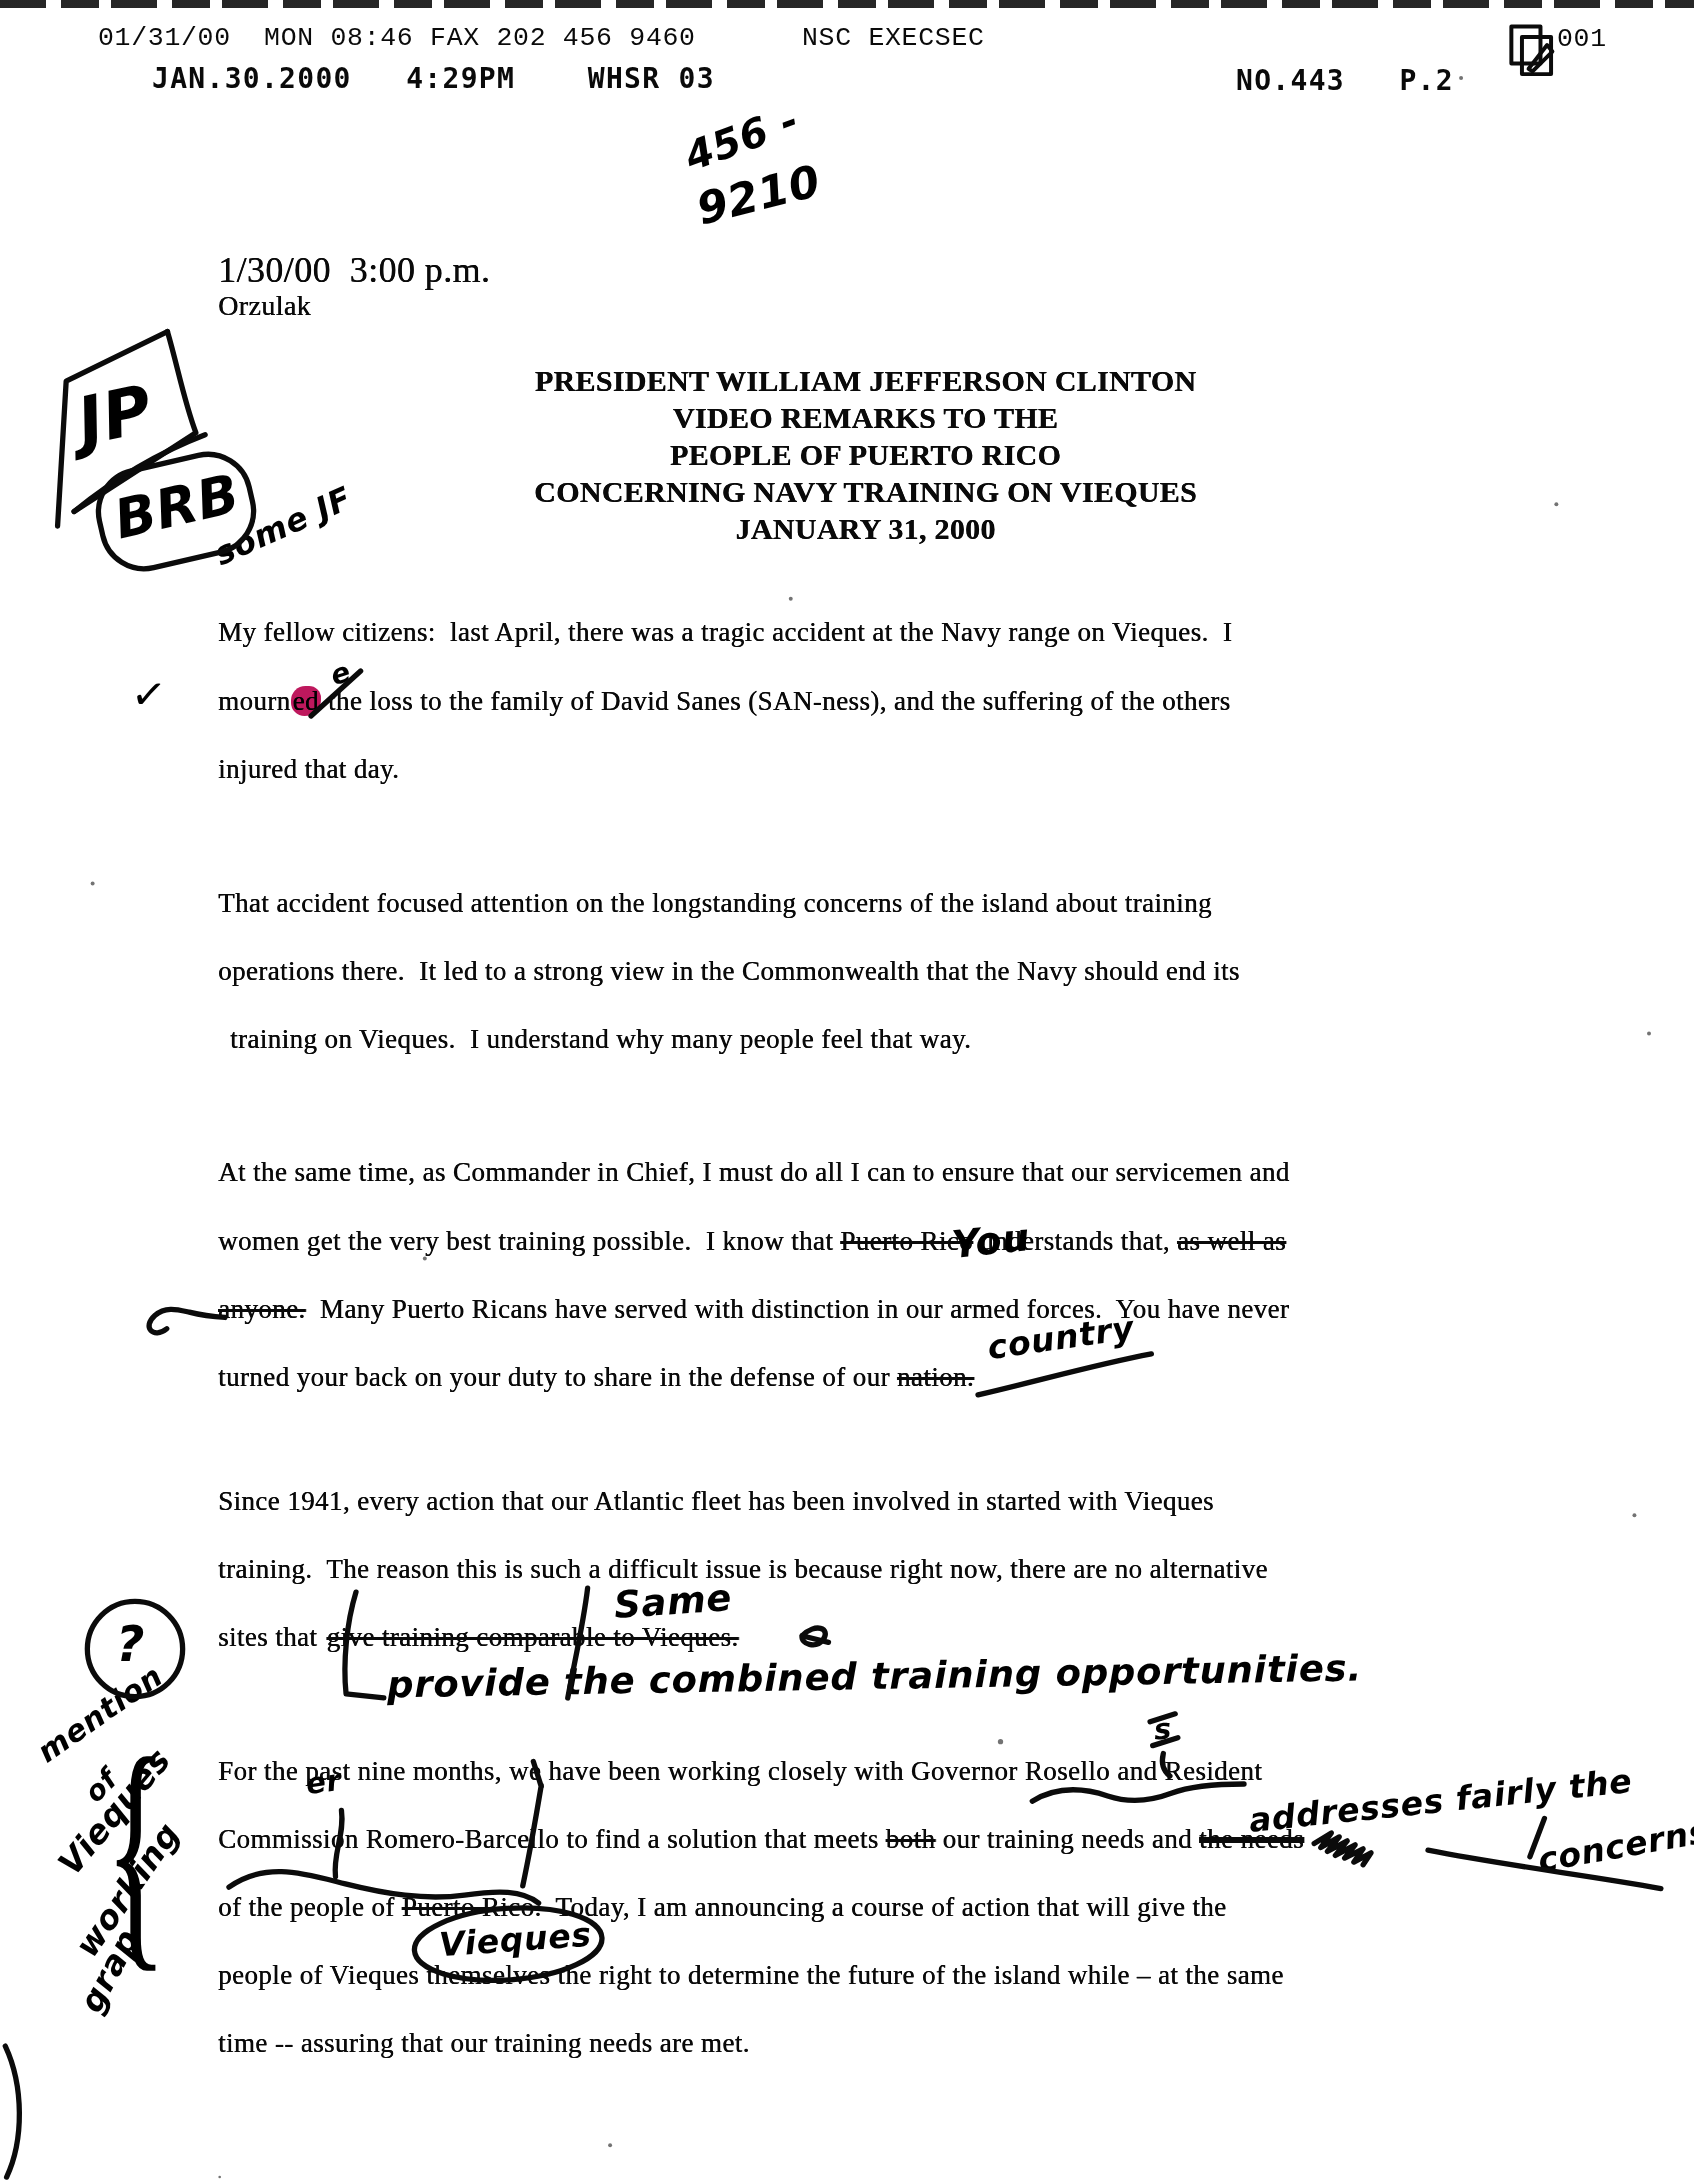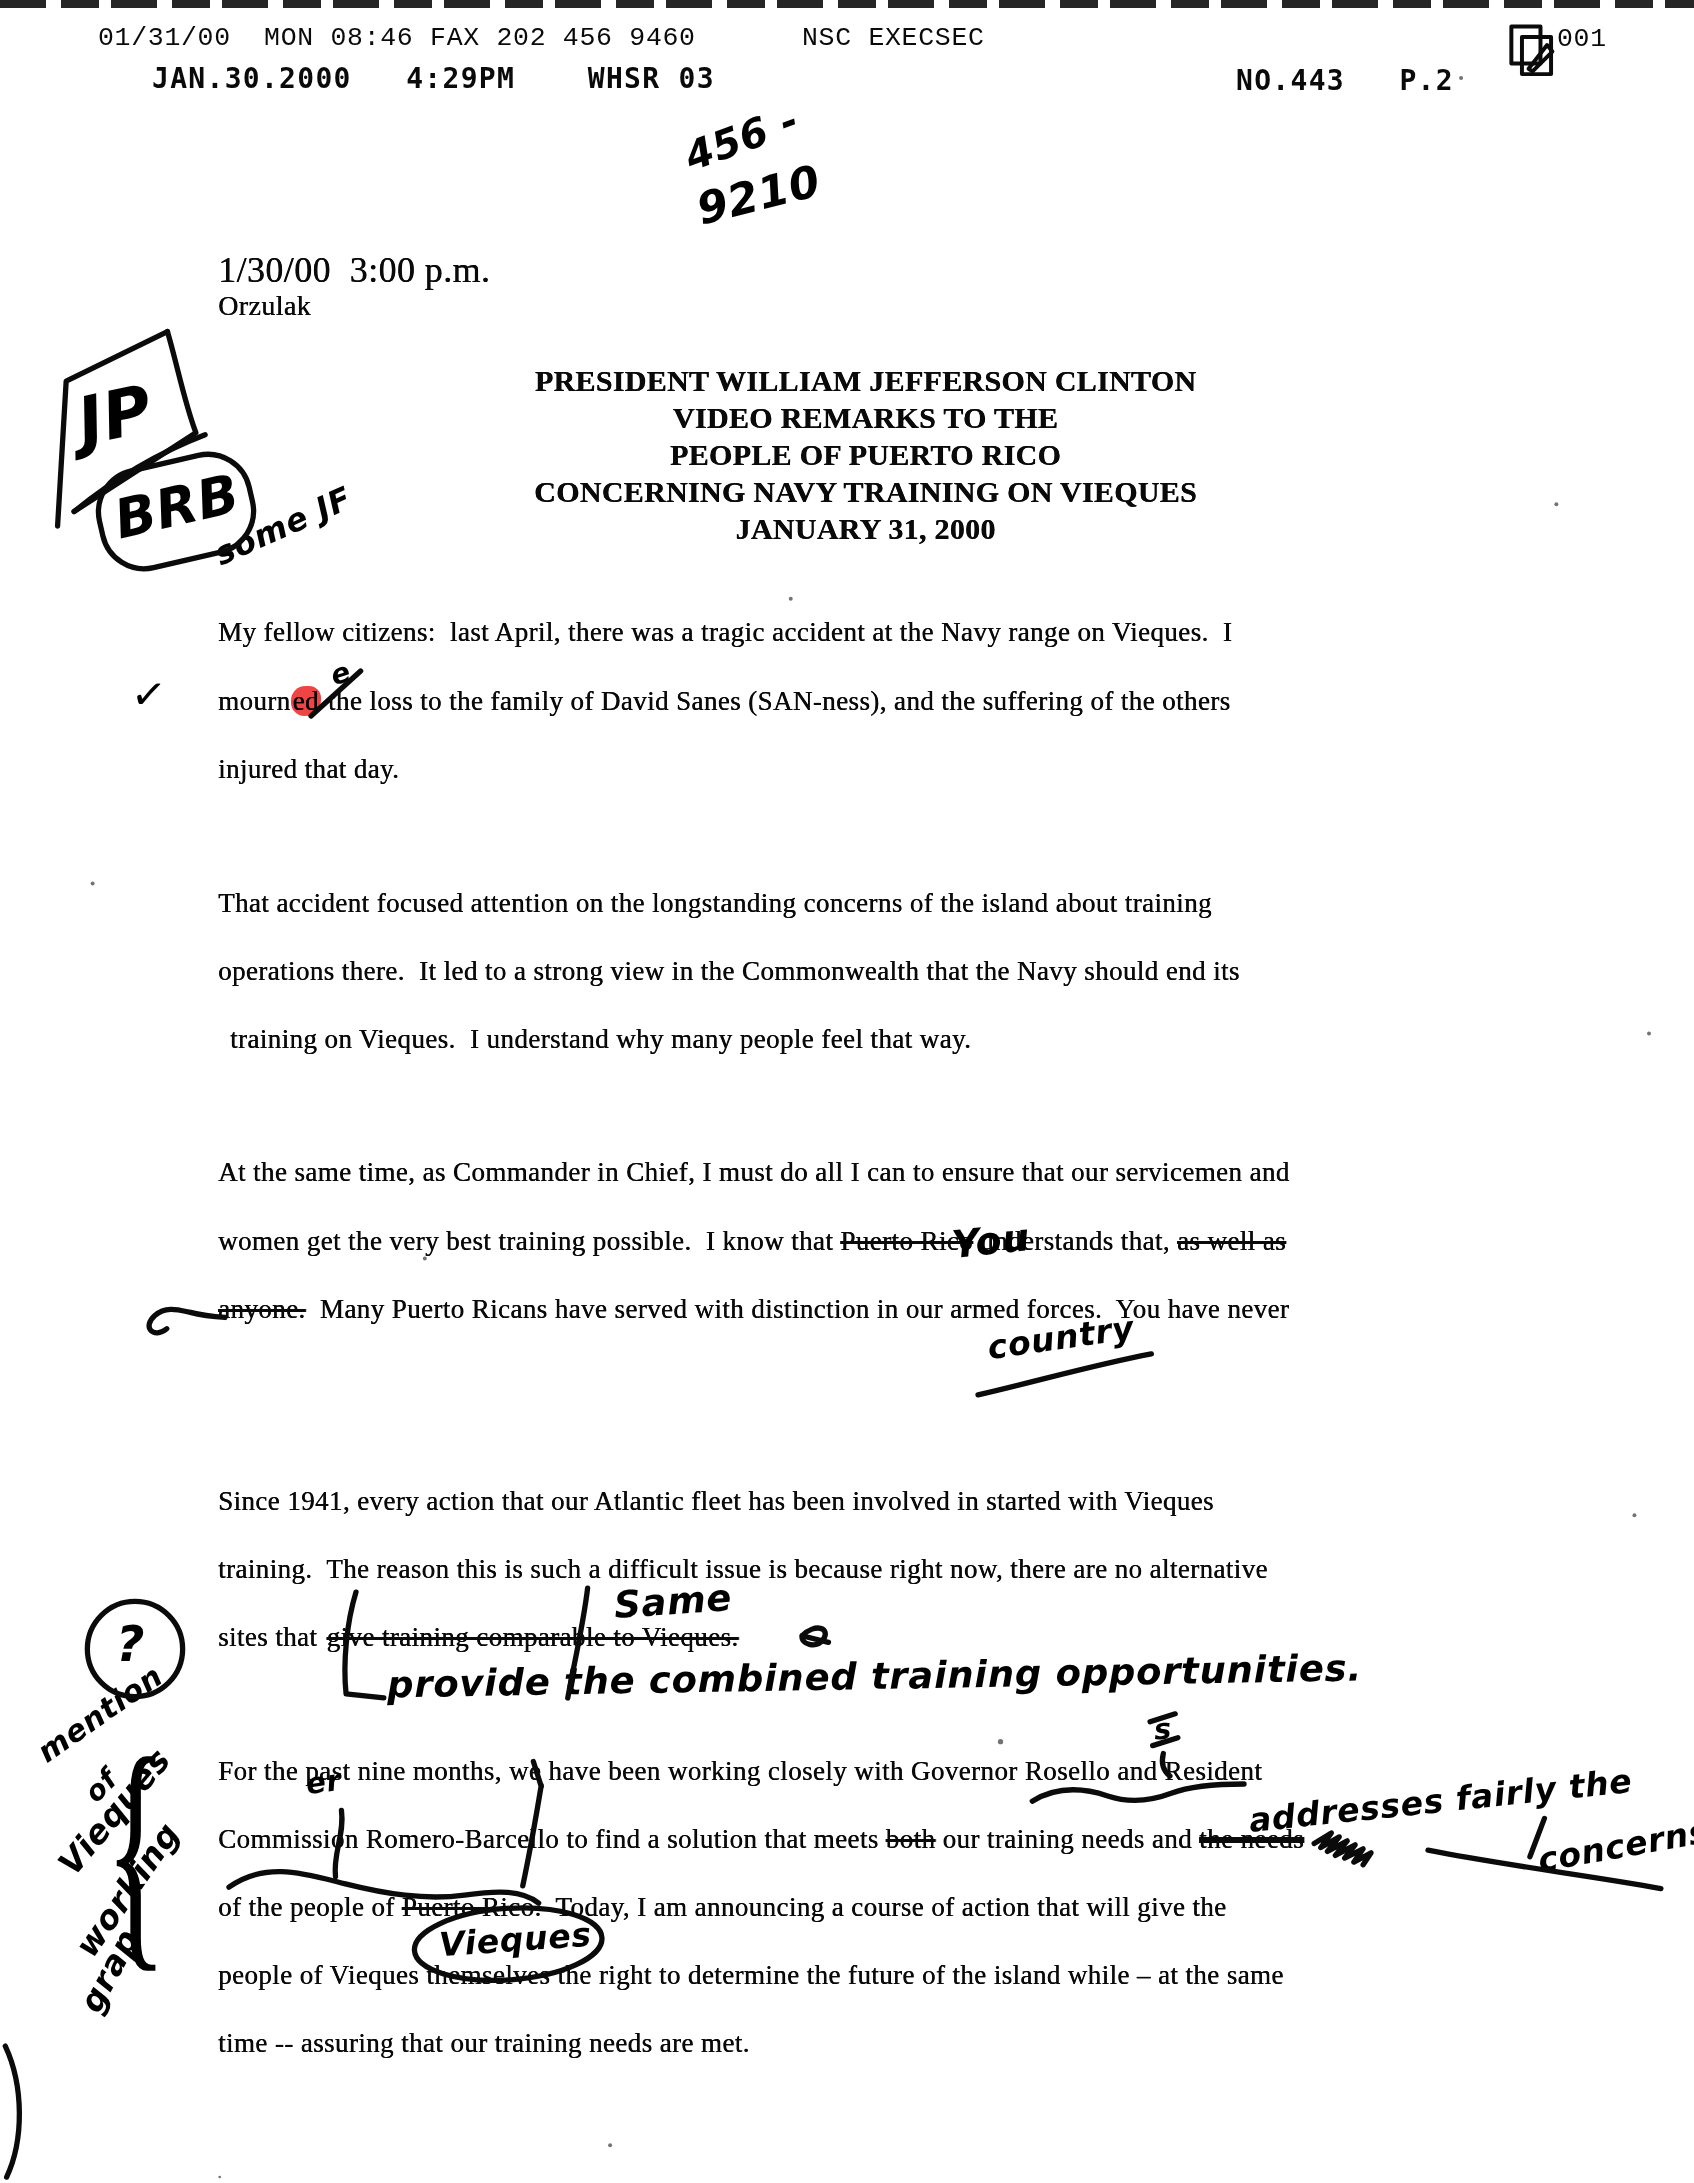--- a/index.html
+++ b/index.html
@@ -25,7 +25,7 @@
   }
   .strike{text-decoration:line-through; text-decoration-thickness:3.3px;}
   .strike-heavy{text-decoration:line-through; text-decoration-thickness:6px;}
-  .blob{background:#ef4444; color:#000; border-radius:48% 40% 55% 45%; padding:0 2px;}
+  .blob{background:#be185d; color:#000; border-radius:48% 40% 55% 45%; padding:0 2px;}
   .hw{
     position:absolute; white-space:pre; font-family:"DejaVu Sans","Liberation Sans",sans-serif;
     font-style:italic; font-weight:bold; color:#000; letter-spacing:0.7px; line-height:1;

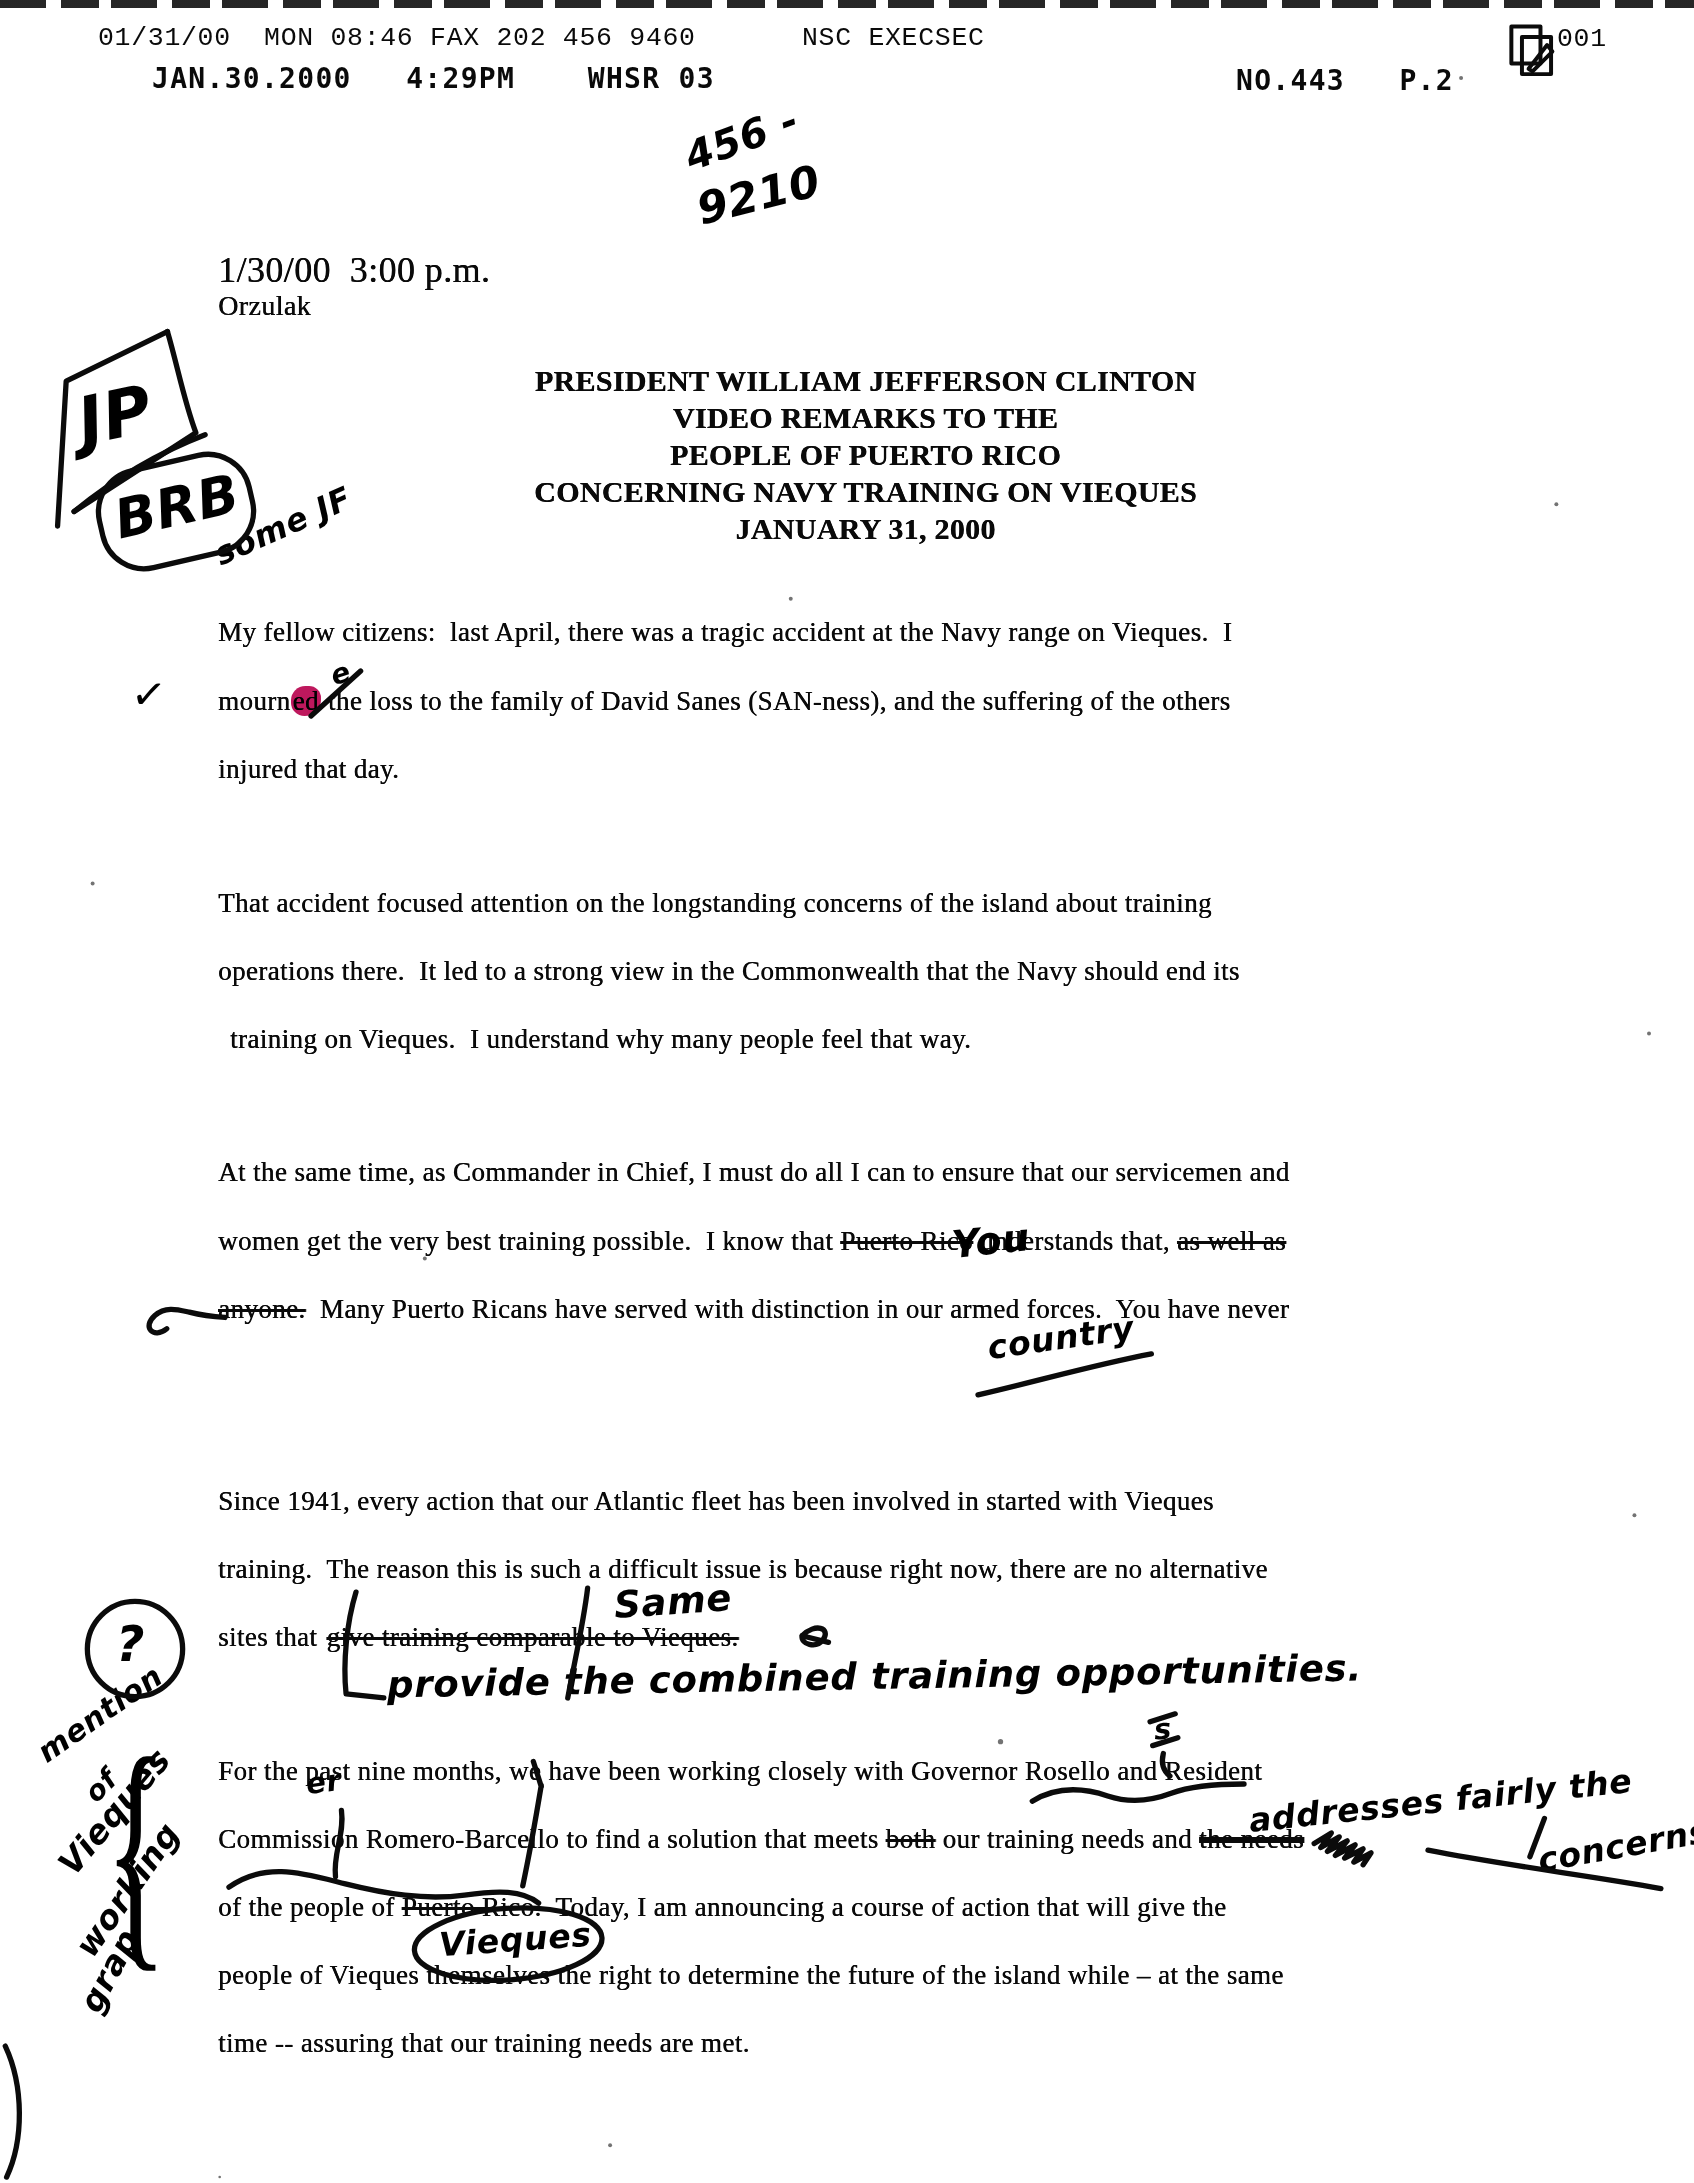--- a/index.html
+++ b/index.html
@@ -78,6 +78,7 @@
   <div class="line" style="top:1157px;"><span>At the same time, as Commander in Chief, I must do all I can to ensure that our servicemen and</span></div>
   <div class="line" style="top:1226px;"><span>women get the very best training possible.  I know that </span><span class="strike">Puerto Rico</span><span> understands that, </span><span class="strike">as well as</span></div>
   <div class="line" style="top:1294px;"><span class="strike">anyone.</span><span>  Many Puerto Ricans have served with distinction in our armed forces.  You have never</span></div>
+  <div class="line" style="top:1362px;"><span>turned your back on your duty to share in the defense of our </span><span class="strike">nation.</span></div>
   <div class="hw" style="top:1222px; left:952px; font-size:38px; transform:rotate(-6deg);">You</div>
   <div class="hw" style="top:1321px; left:987px; font-size:33px; transform:rotate(-8deg);">country</div>
 

